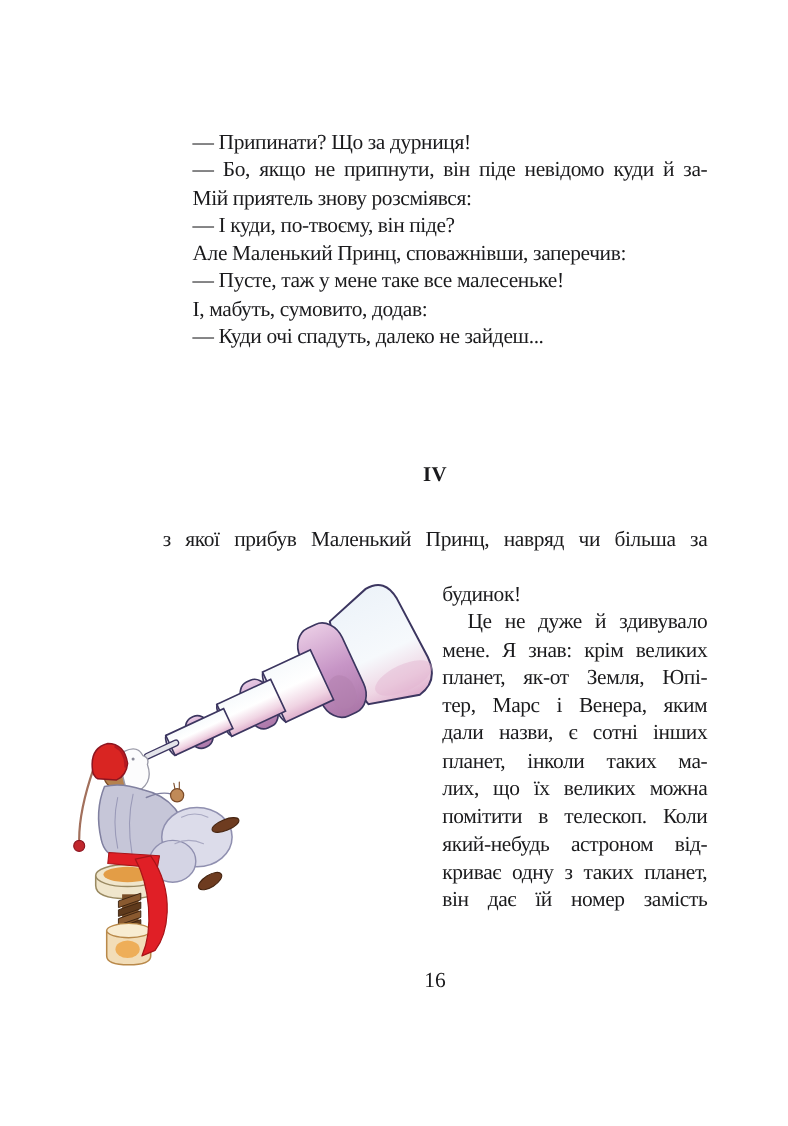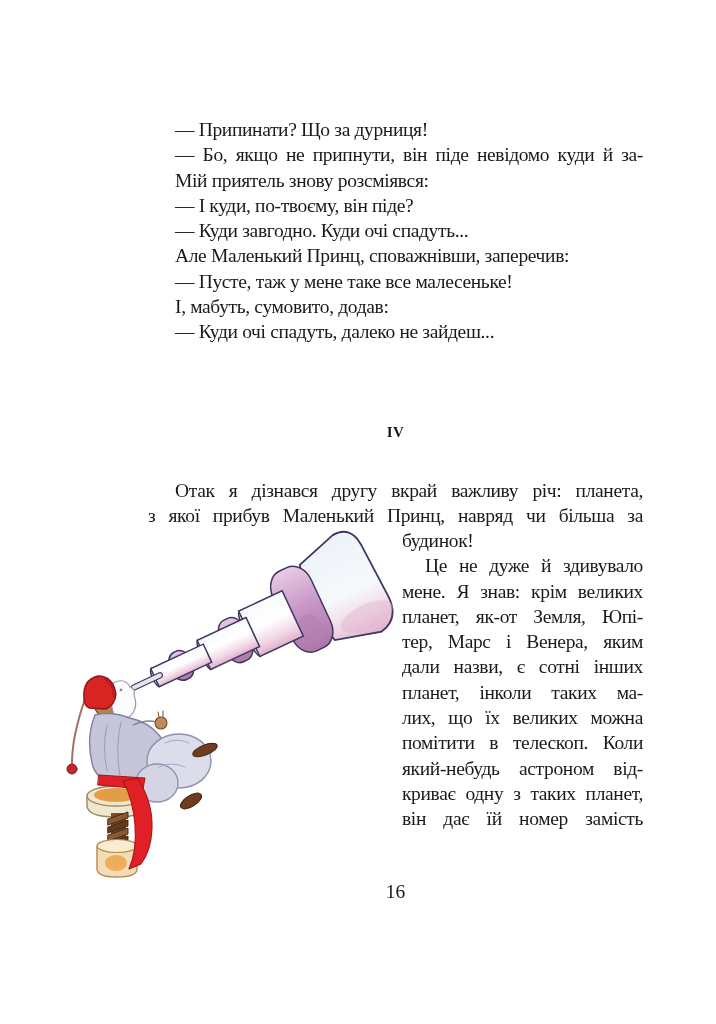--- a/index.html
+++ b/index.html
@@ -89,7 +89,6 @@
     <div class="line indent just">— Бо, якщо не припнути, він піде невідомо куди й за-</div>
     <div class="line indent">Мій приятель знову розсміявся:</div>
     <div class="line indent">— І куди, по-твоєму, він піде?</div>
-    <div class="line indent">— Куди завгодно. Куди очі спадуть...</div>
     <div class="line indent">Але Маленький Принц, споважнівши, заперечив:</div>
     <div class="line indent">— Пусте, таж у мене таке все малесеньке!</div>
     <div class="line indent">І, мабуть, сумовито, додав:</div>

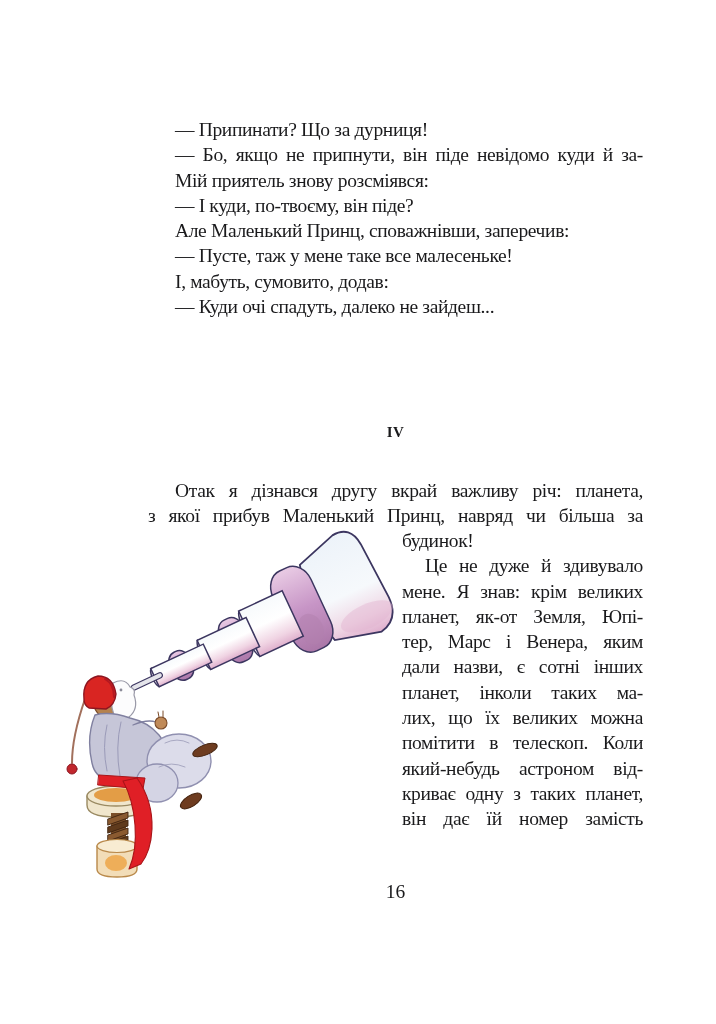--- a/index.html
+++ b/index.html
@@ -56,7 +56,7 @@
     width: 495px;
     margin: 0;
     text-align: center;
-    font-size: 15px;
+    font-size: 19px;
     font-weight: 700;
     letter-spacing: 0.5px;
     line-height: 24px;

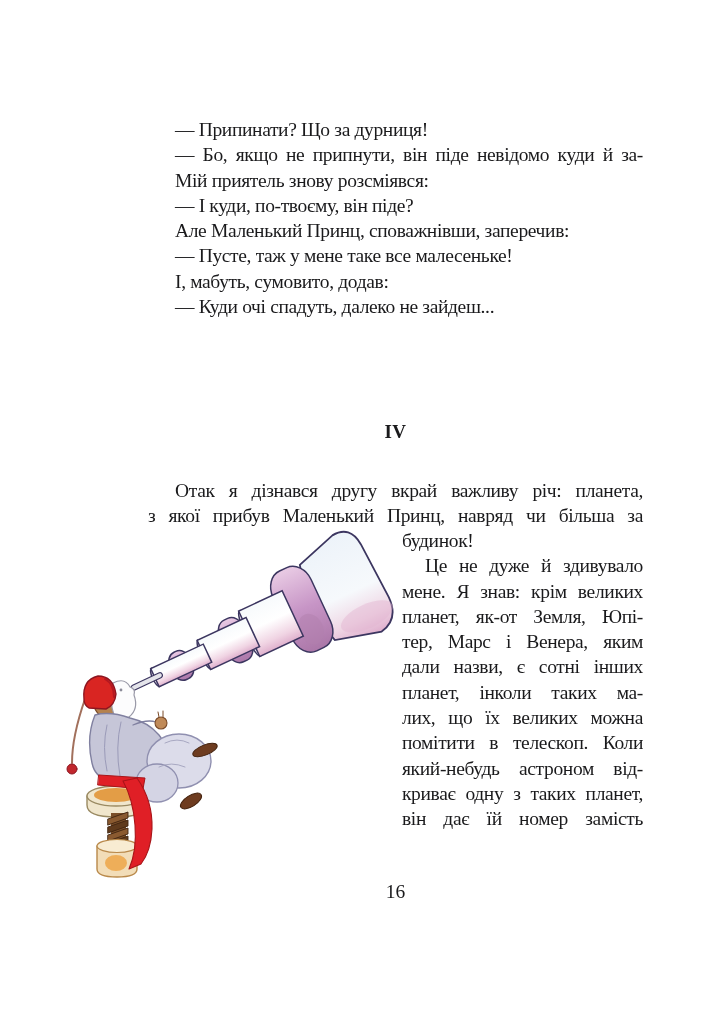--- a/index.html
+++ b/index.html
@@ -98,7 +98,6 @@
   <h2 class="chapter-heading">IV</h2>
 
   <div class="text-block para-block">
-    <div class="line indent just">Отак я дізнався другу вкрай важливу річ: планета,</div>
     <div class="line just">з якої прибув Маленький Принц, навряд чи більша за</div>
   </div>
 

